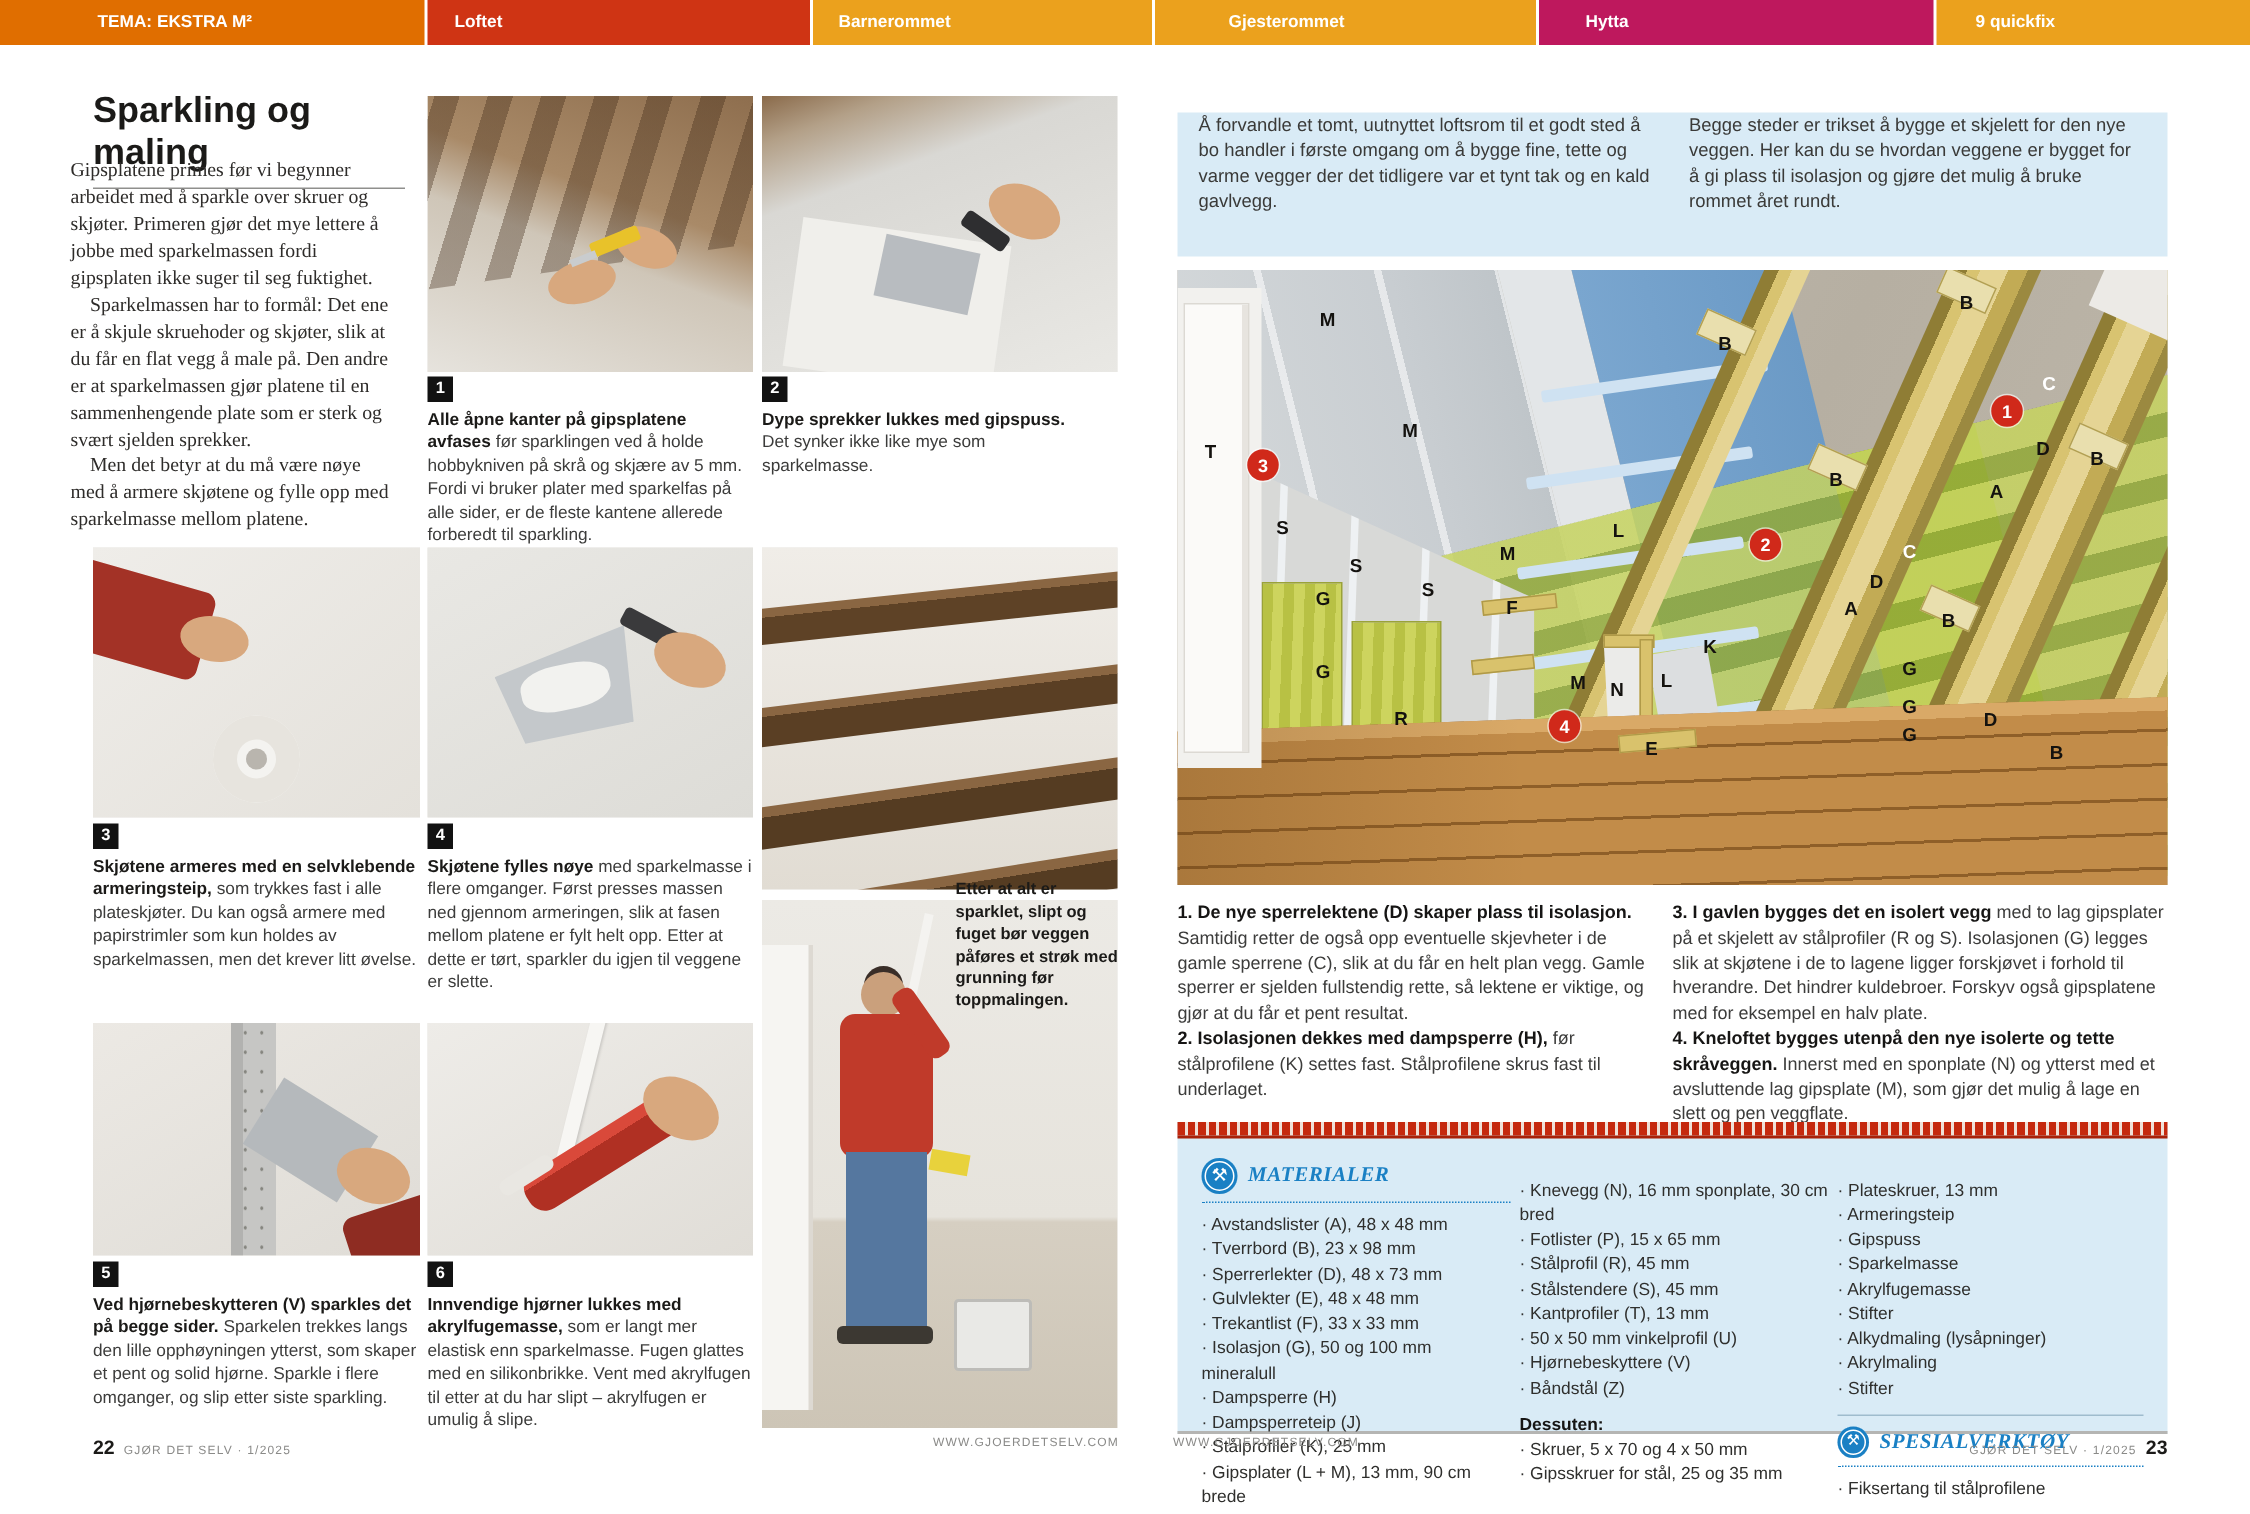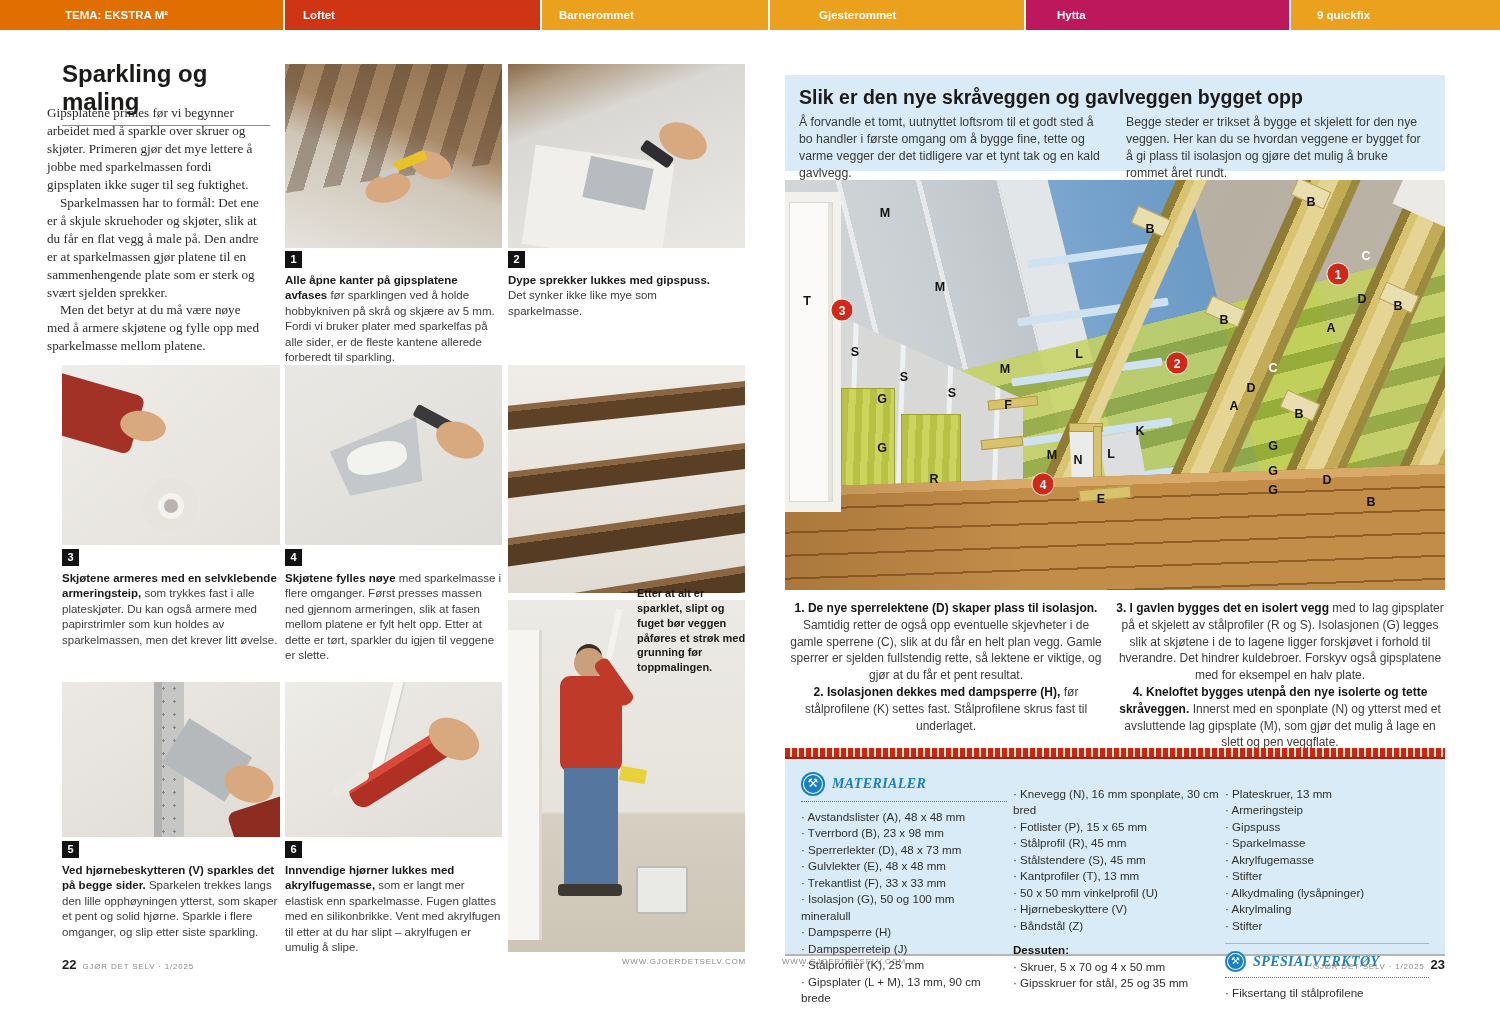--- a/index.html
+++ b/index.html
@@ -219,7 +219,6 @@
   <div class="overlay-note">Etter at alt er sparklet, slipt og fuget bør veggen påføres et strøk med grunning før toppmalingen.</div>
 
   <div class="rp-header">
-    <div class="rp-title">Slik er den nye skråveggen og gavlveggen bygget opp</div>
     <div class="rp-cols">
       <div>Å forvandle et tomt, uutnyttet loftsrom til et godt sted å bo handler i første omgang om å bygge fine, tette og varme vegger der det tidligere var et tynt tak og en kald gavlvegg.</div>
       <div>Begge steder er trikset å bygge et skjelett for den nye veggen. Her kan du se hvordan veggene er bygget for å gi plass til isolasjon og gjøre det mulig å bruke rommet året rundt.</div>

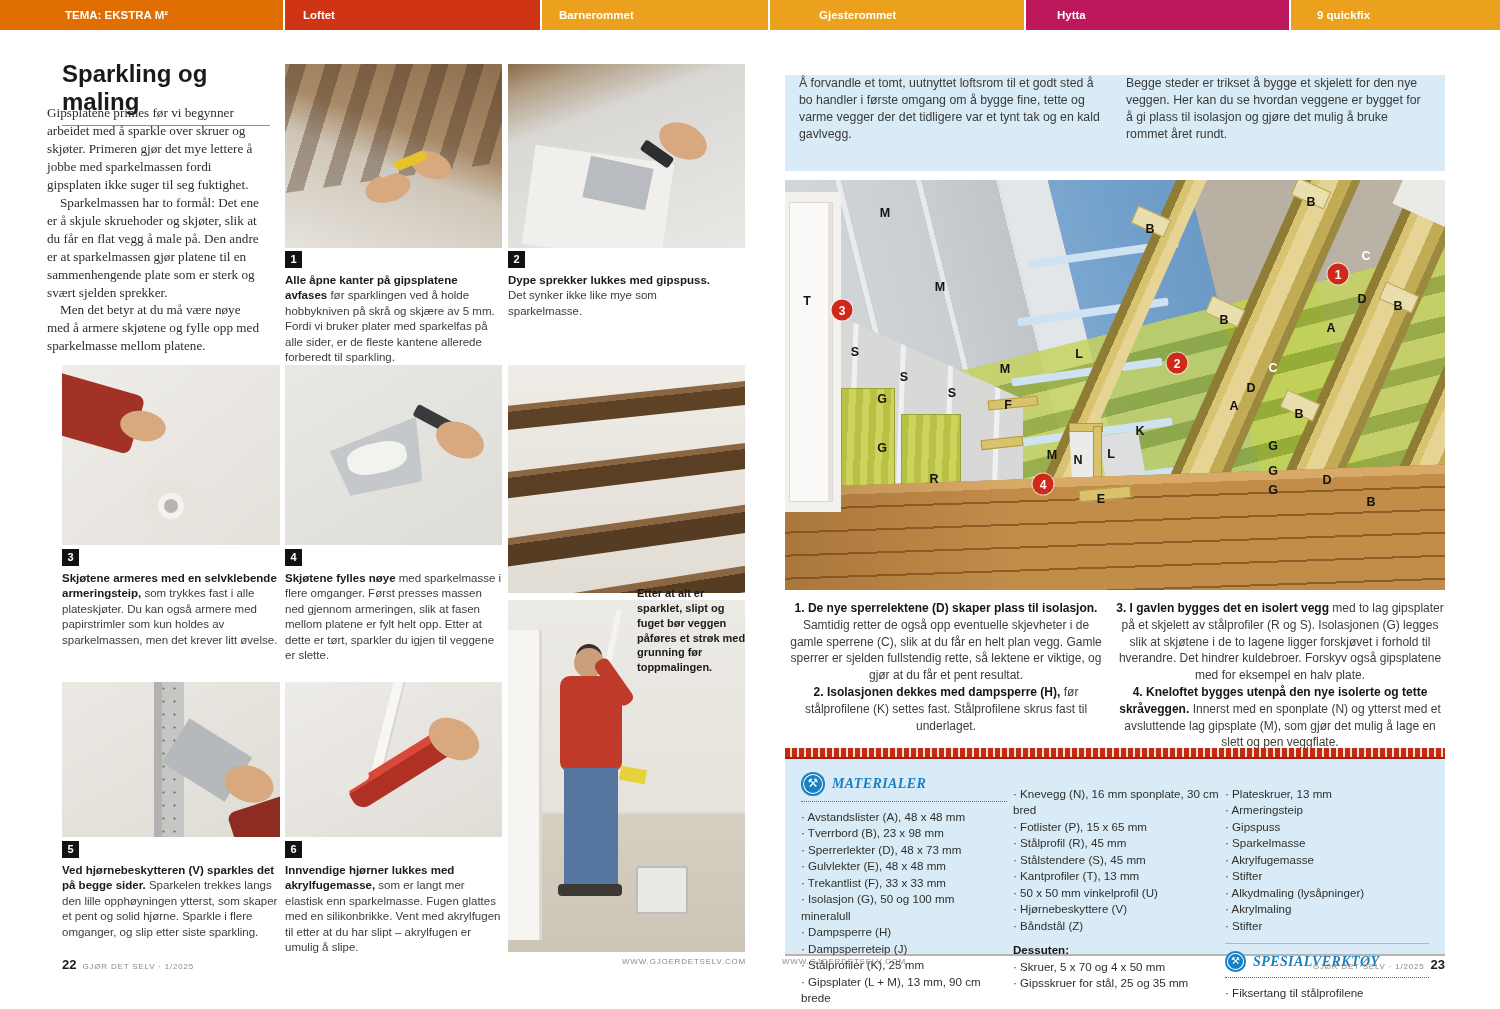--- a/index.html
+++ b/index.html
@@ -74,7 +74,7 @@
            background:#d0291a;color:#fff;font-weight:bold;font-size:12px;display:flex;align-items:center;
            justify-content:center;z-index:41;box-shadow:0 0 0 1px rgba(255,255,255,.6);}
   
-  .note-col{position:absolute;top:600px;font-size:12px;line-height:1.4;color:#3c3c3b;text-align:center;}
+  .note-col{position:absolute;top:600px;font-size:12px;line-height:1.4;color:#3c3c3b;}
   .note-col b{color:#161514;}
   
   .mat-box{position:absolute;left:785px;top:748px;width:660px;height:208px;background:#d9ebf6;

